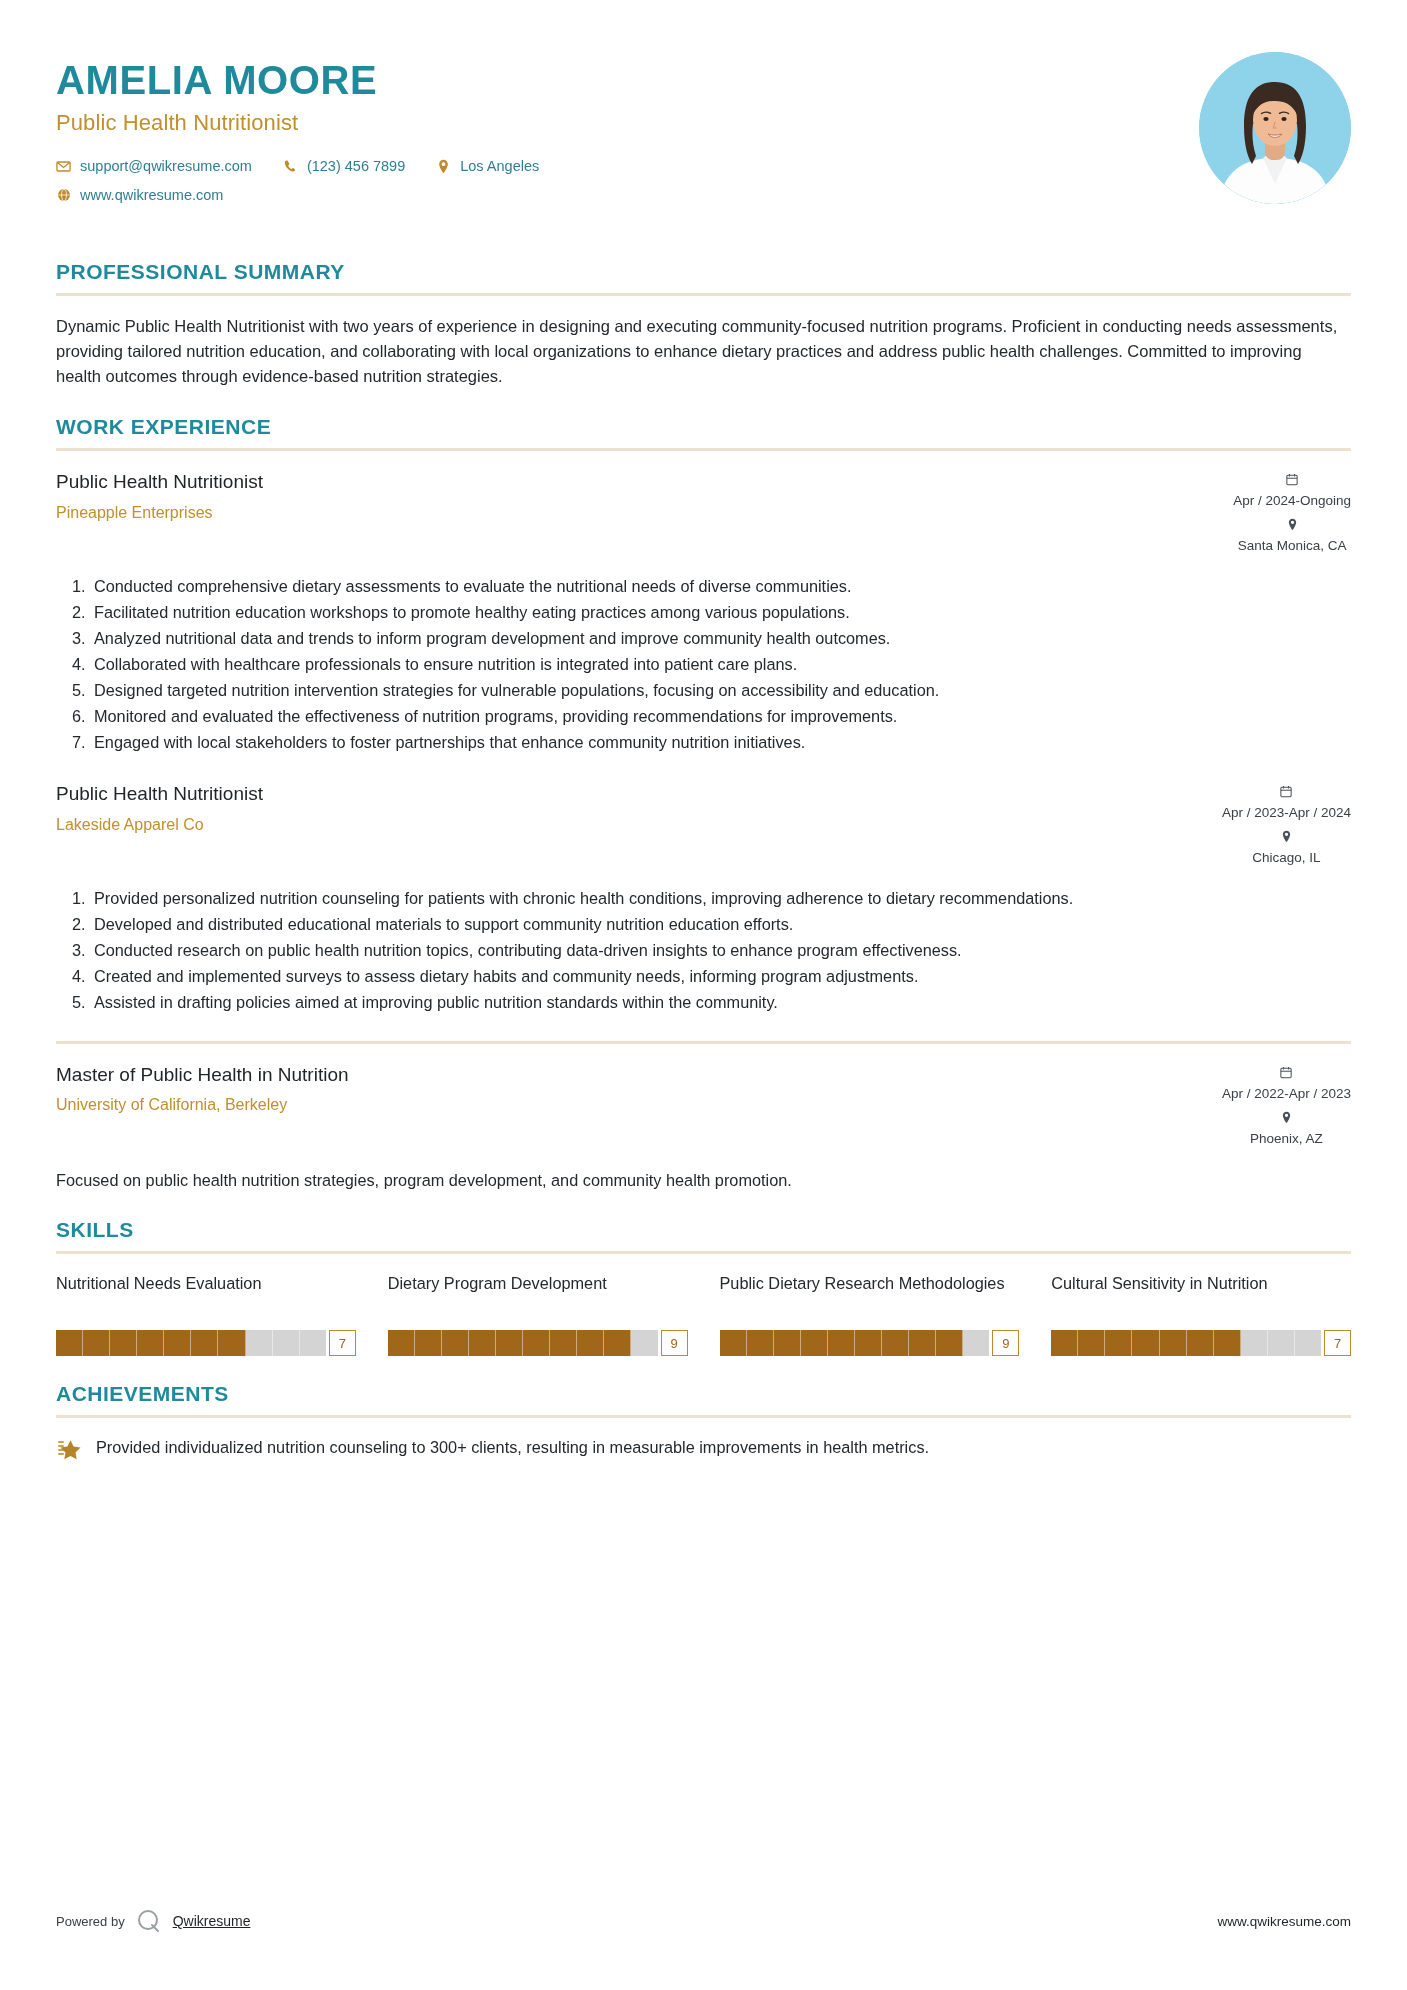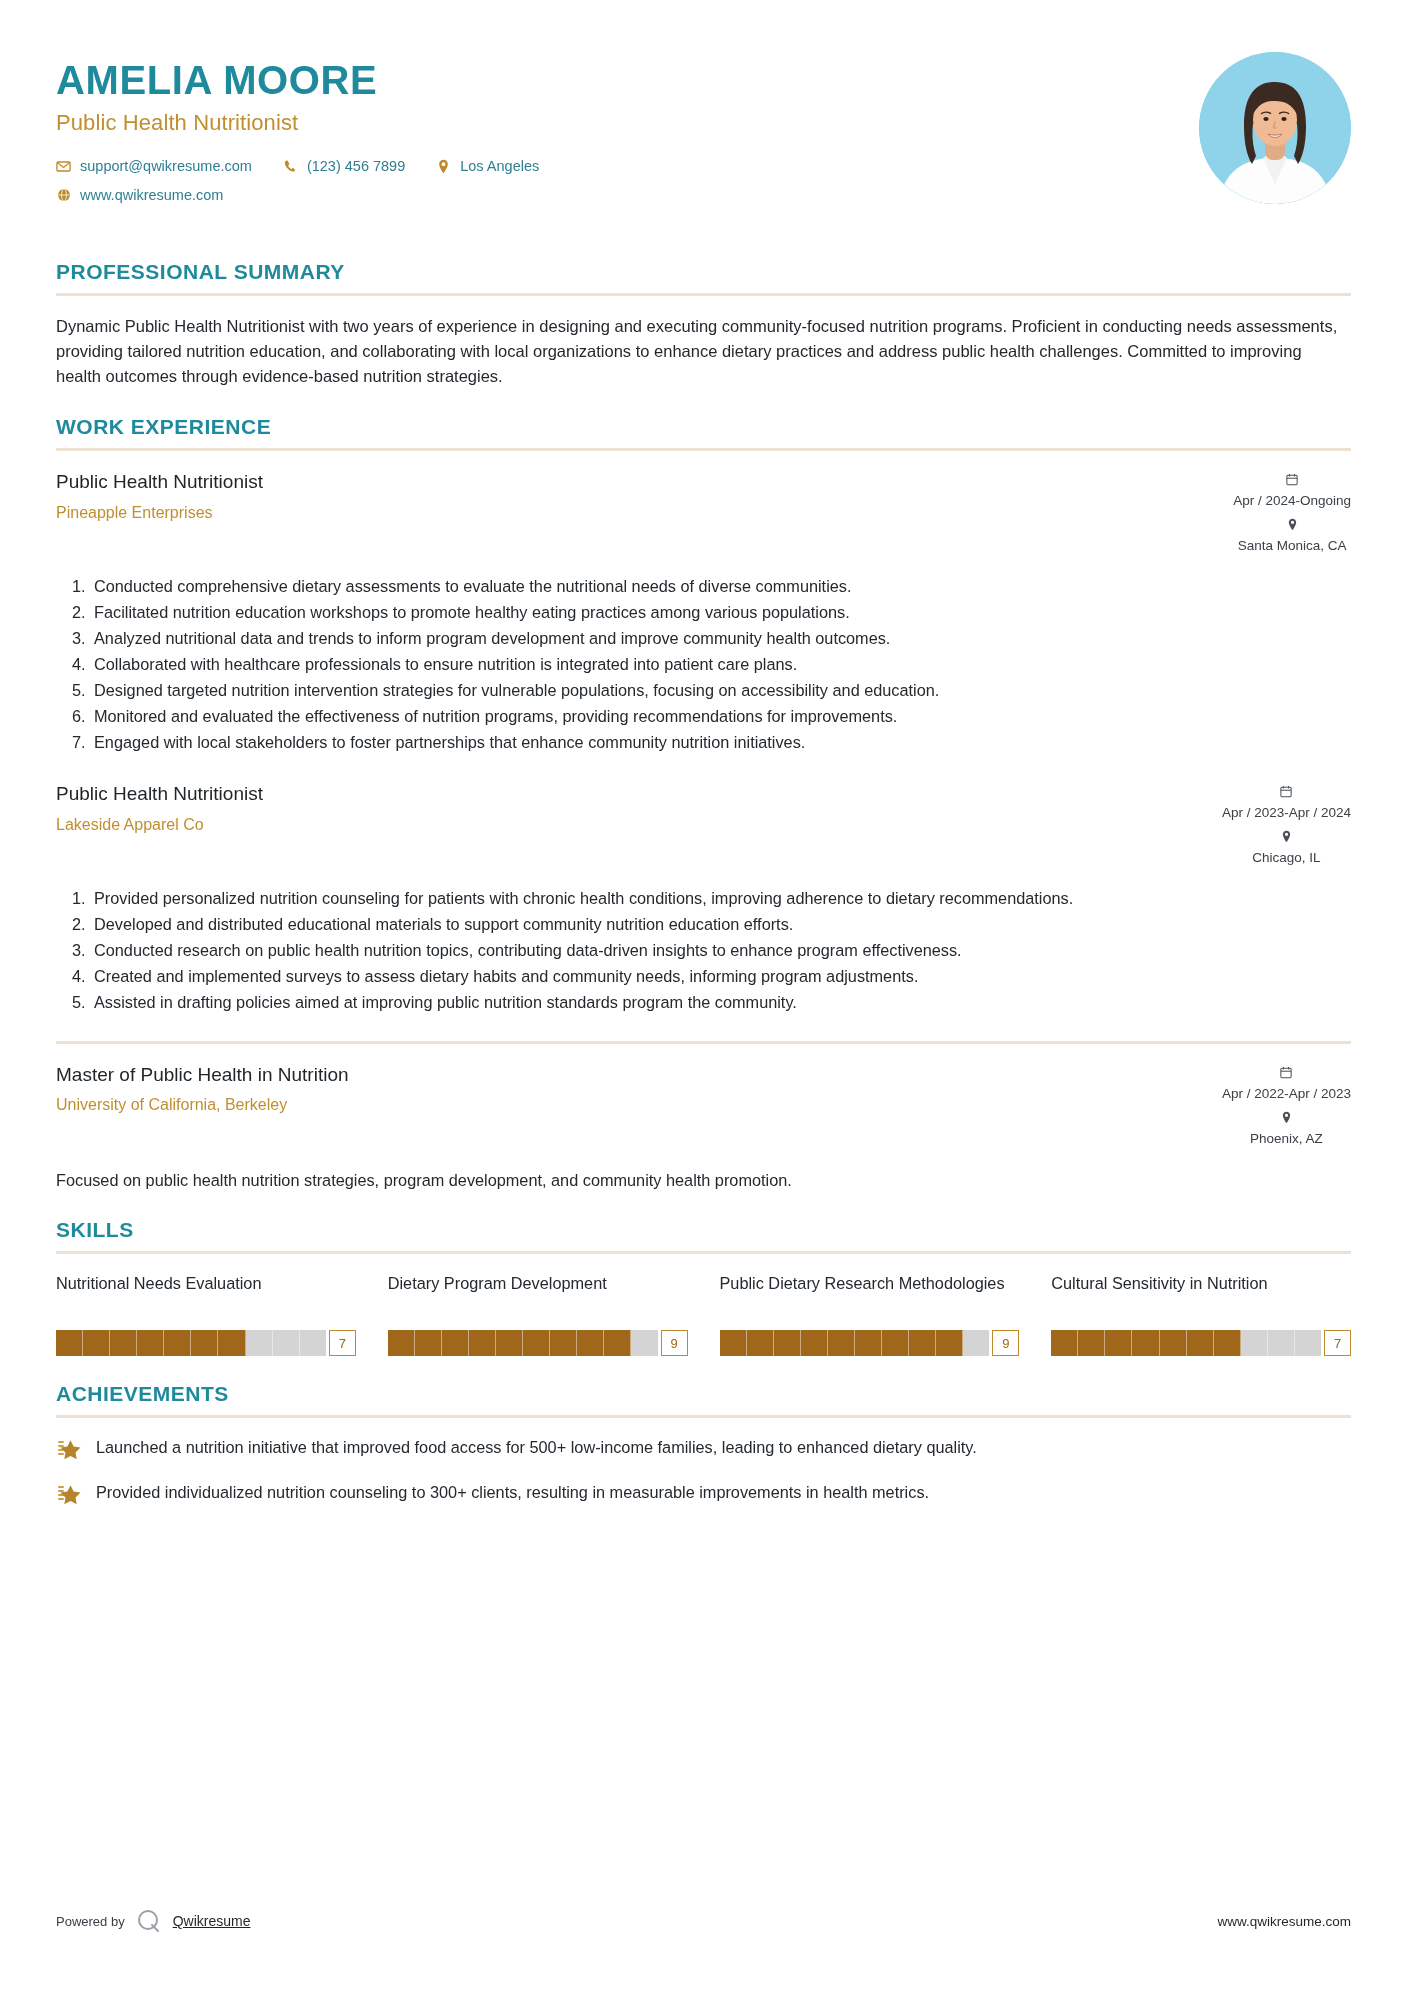--- a/index.html
+++ b/index.html
@@ -423,7 +423,7 @@
       <li>Developed and distributed educational materials to support community nutrition education efforts.</li>
       <li>Conducted research on public health nutrition topics, contributing data-driven insights to enhance program effectiveness.</li>
       <li>Created and implemented surveys to assess dietary habits and community needs, informing program adjustments.</li>
-      <li>Assisted in drafting policies aimed at improving public nutrition standards program the community.</li>
+      <li>Assisted in drafting policies aimed at improving public nutrition standards within the community.</li>
     </ol>
   </div>
 </div>

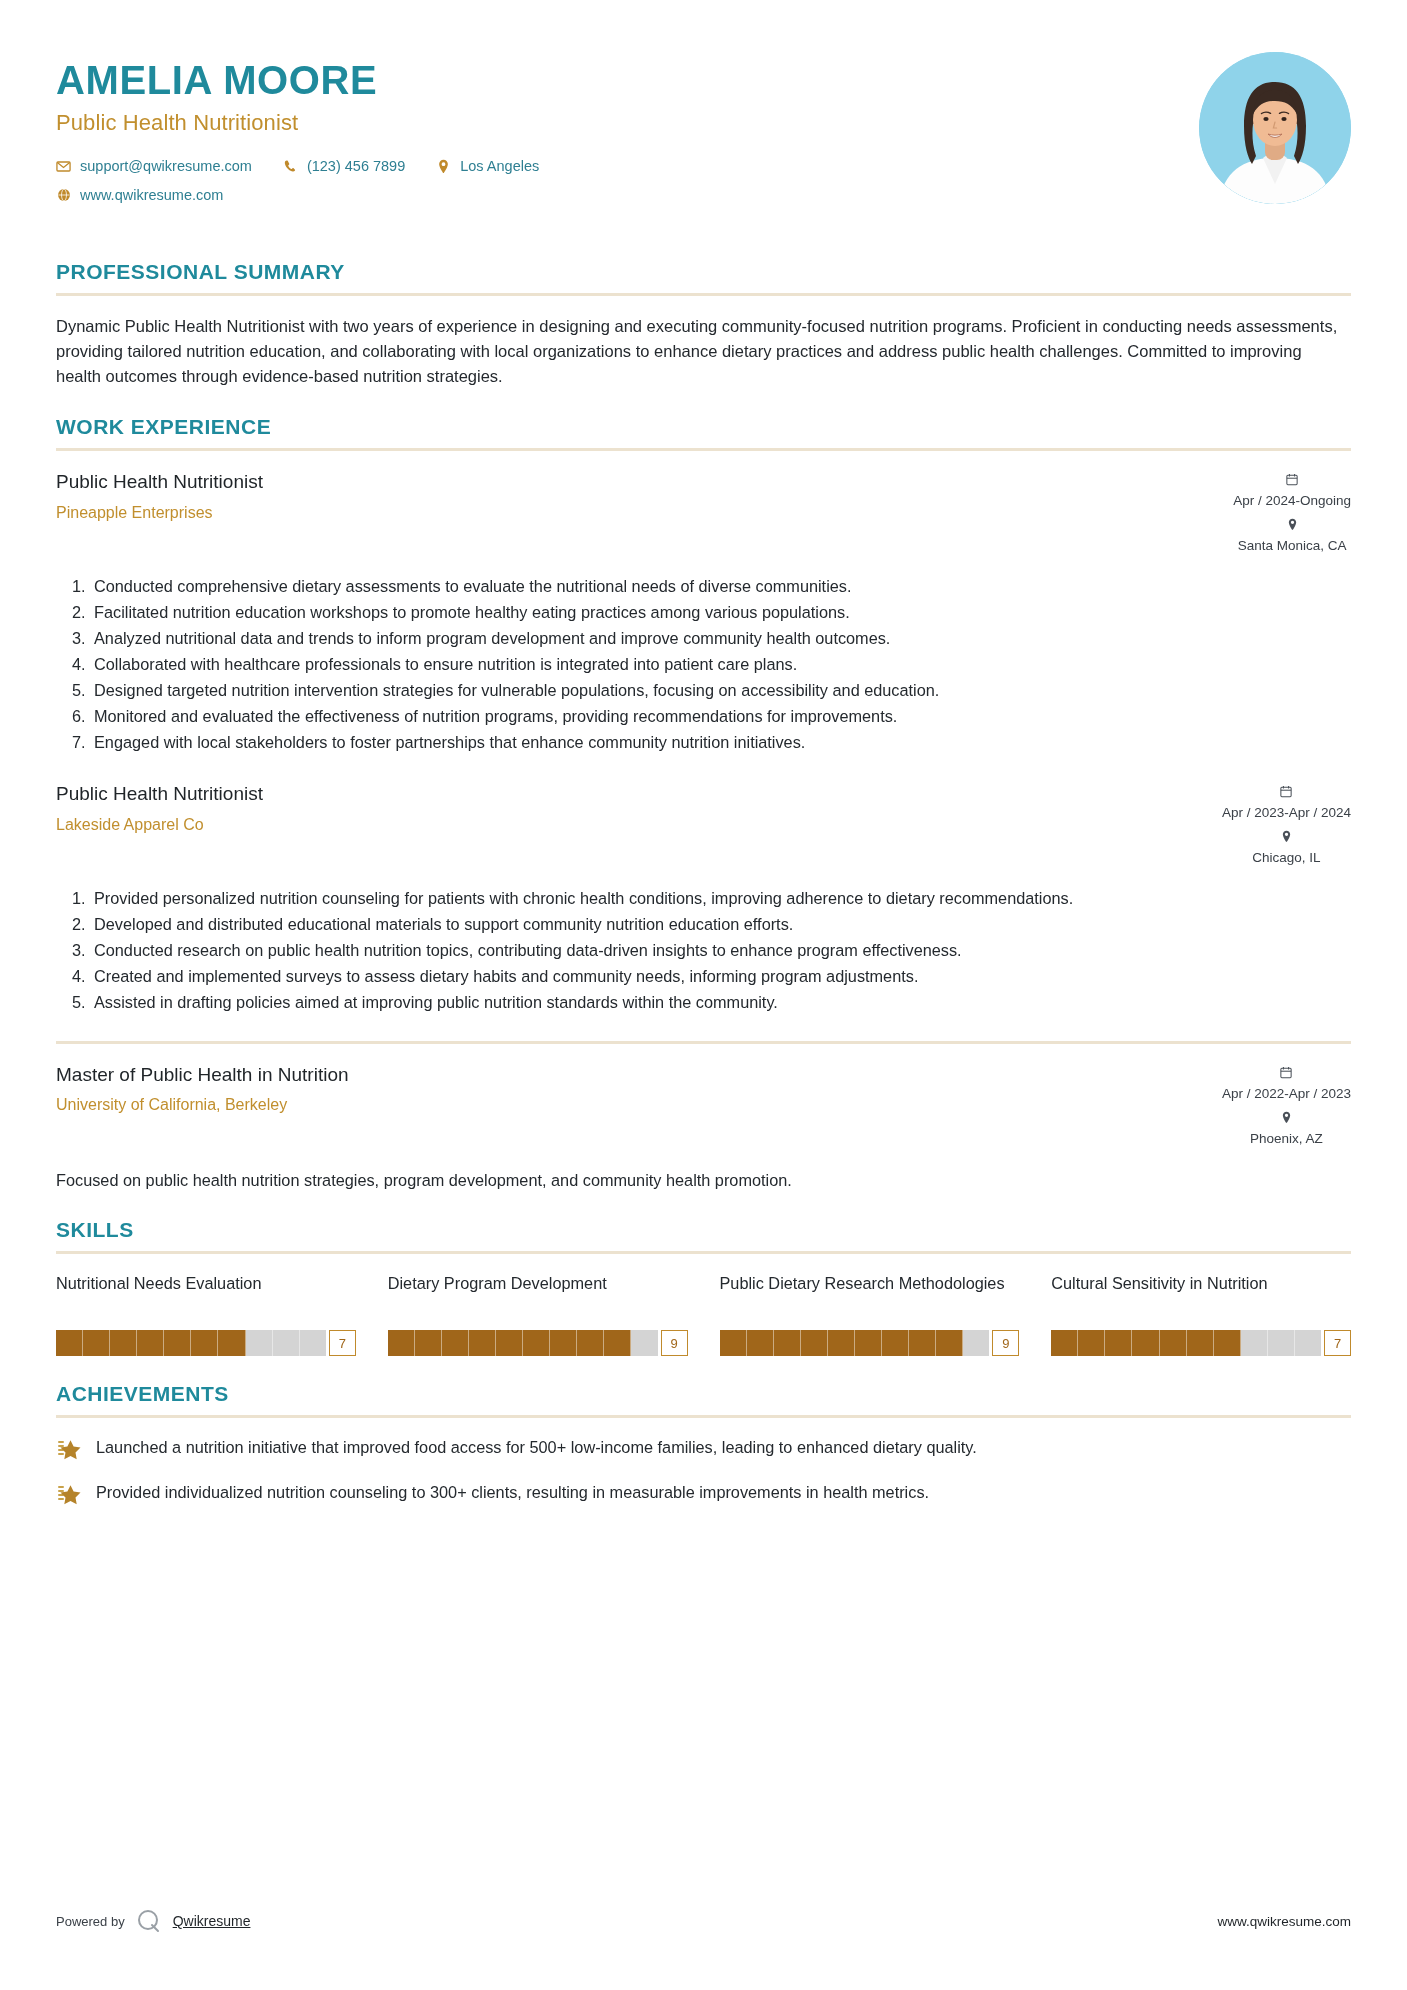--- a/index.html
+++ b/index.html
@@ -546,15 +546,6 @@
   <div class="section-title">ACHIEVEMENTS</div>
   <div class="section-rule"></div>
 
-  <div class="ach-item">
-    <span class="ach-icon">
-      <svg viewBox="0 0 26 26" fill="none">
-        <path d="M3 5 h4 M3 9 h4 M3 13 h4 M3 17 h4" stroke="#c9a24a" stroke-width="2" stroke-linecap="round"></path>
-        <path d="M14.5 3.2 l3.1 6.3 6.9 1-5 4.9 1.2 6.9-6.2-3.3-6.2 3.3 1.2-6.9-5-4.9 6.9-1z" fill="#b5832a"></path>
-      </svg>
-    </span>
-    <span class="ach-text">Launched a nutrition initiative that improved food access for 500+ low-income families, leading to enhanced dietary quality.</span>
-  </div>
 
   <div class="ach-item">
     <span class="ach-icon">

